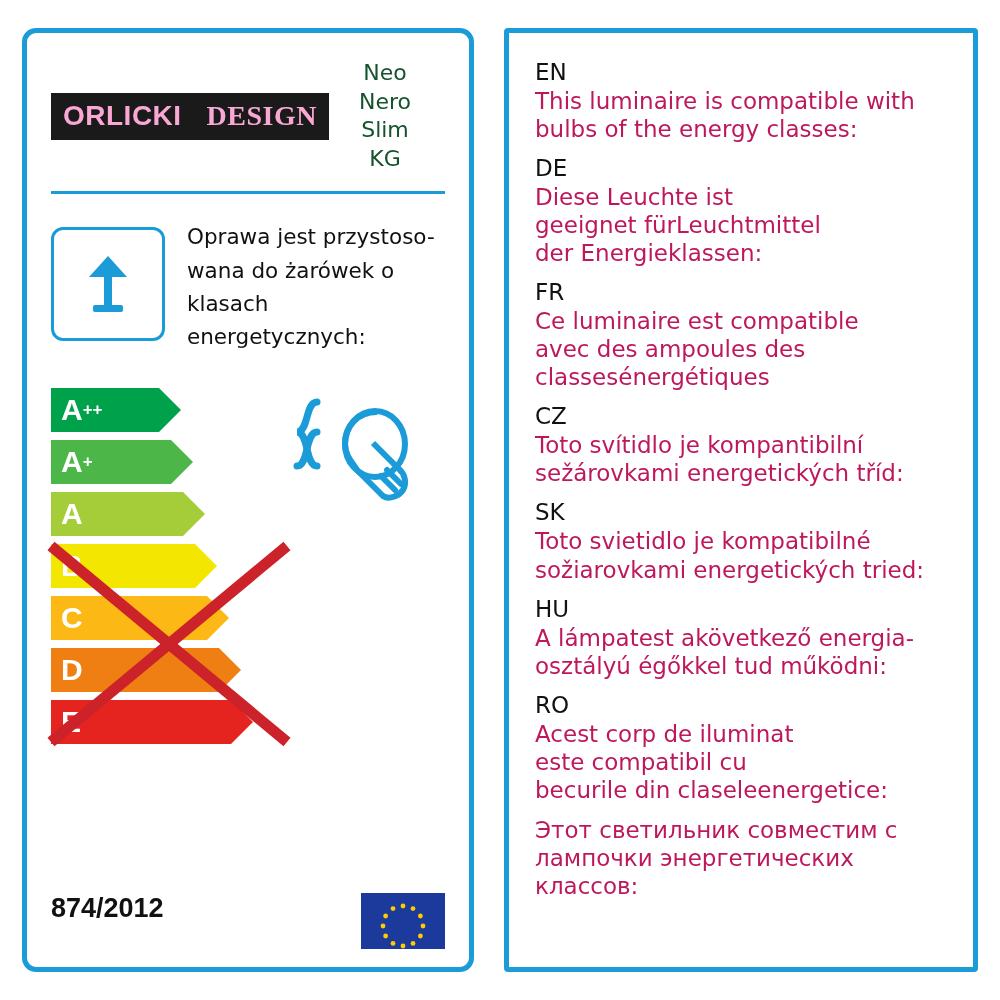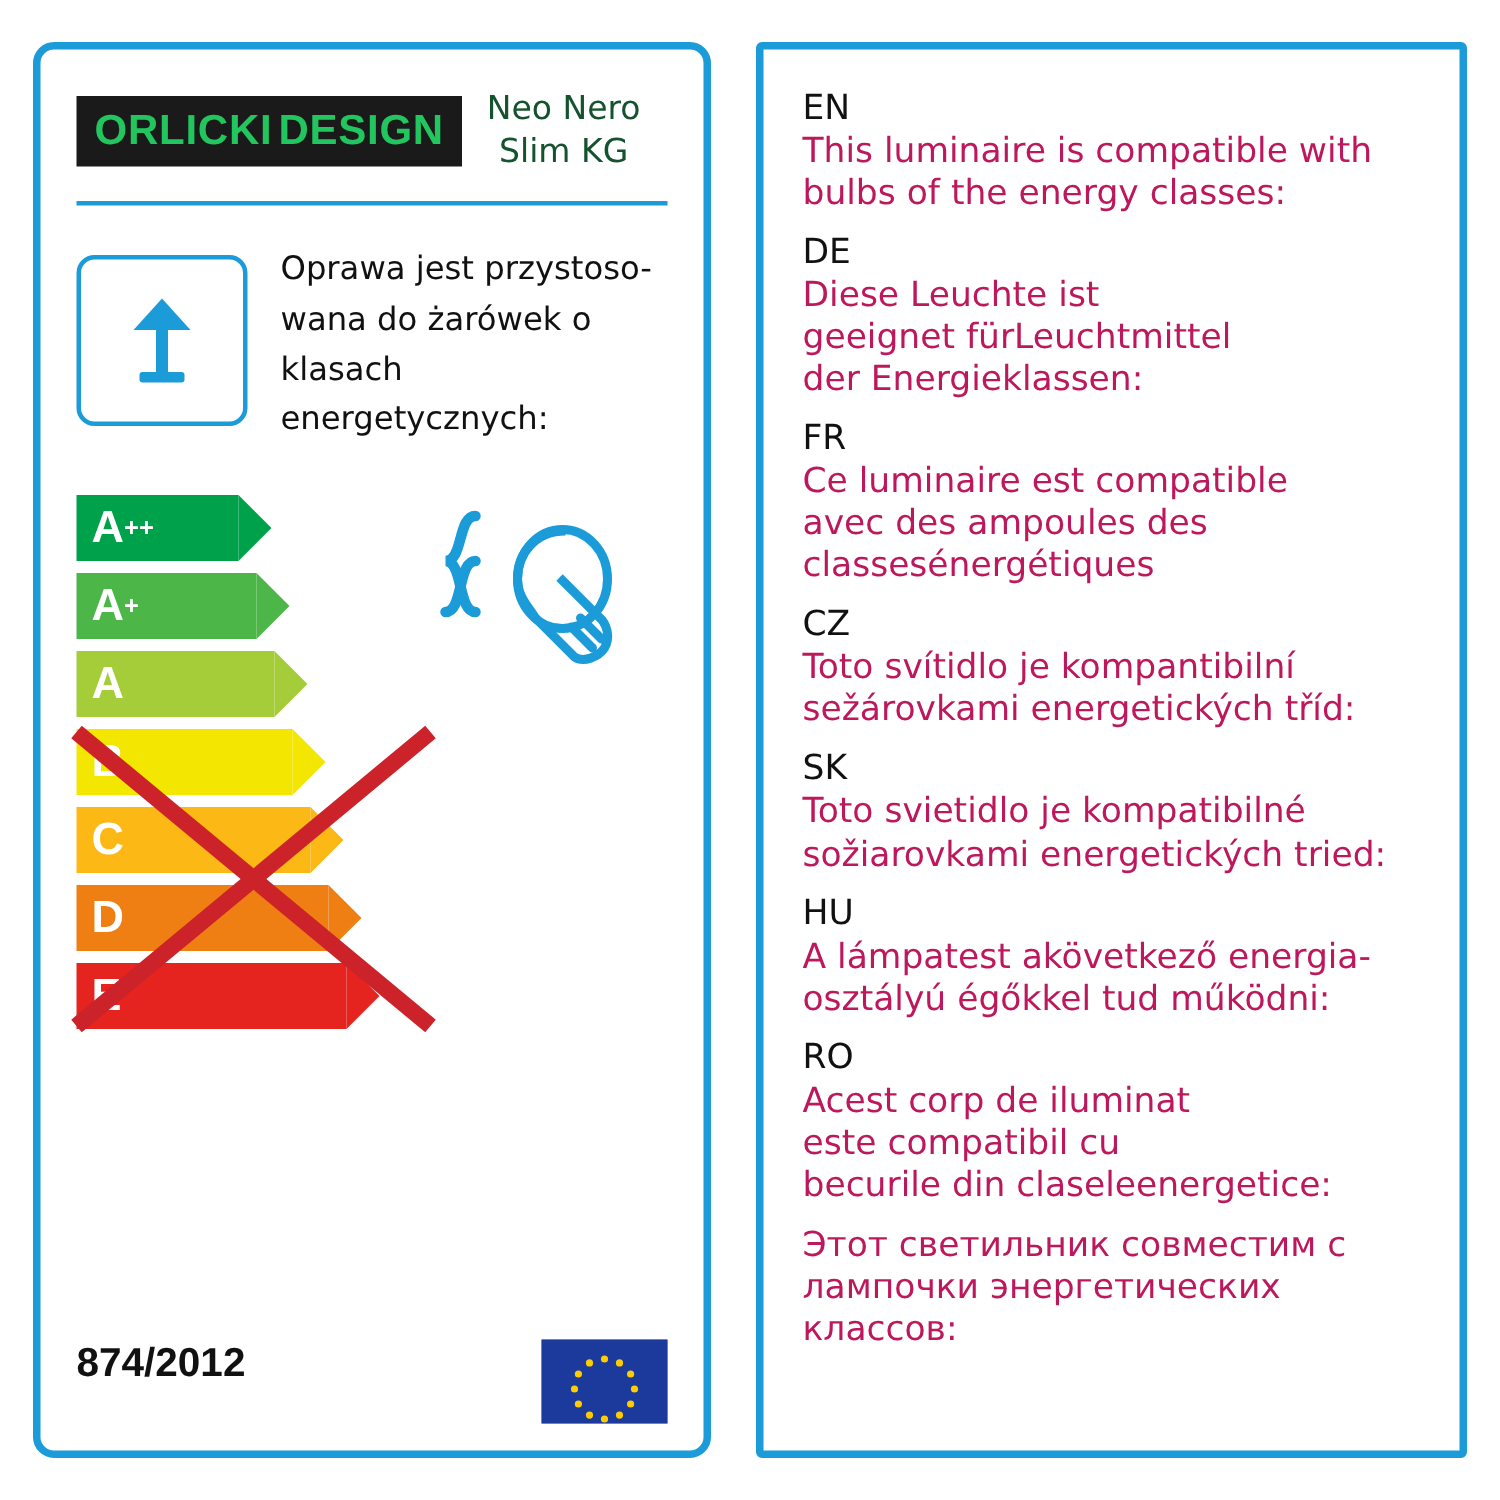--- a/index.html
+++ b/index.html
@@ -43,7 +43,7 @@
   }
   .logo {
     background: #1a1a1a;
-    color: #22c55e;
+    color: #f9a8d4;
     font-family: "Liberation Sans", sans-serif;
     font-weight: bold;
     font-size: 28px;
@@ -51,7 +51,7 @@
     padding: 9px 12px 10px 12px;
     display: inline-flex;
     align-items: center;
-    gap: 4px;
+    gap: 25px;
     line-height: 1;
   }
   .logo .l2 { font-weight: bold; }

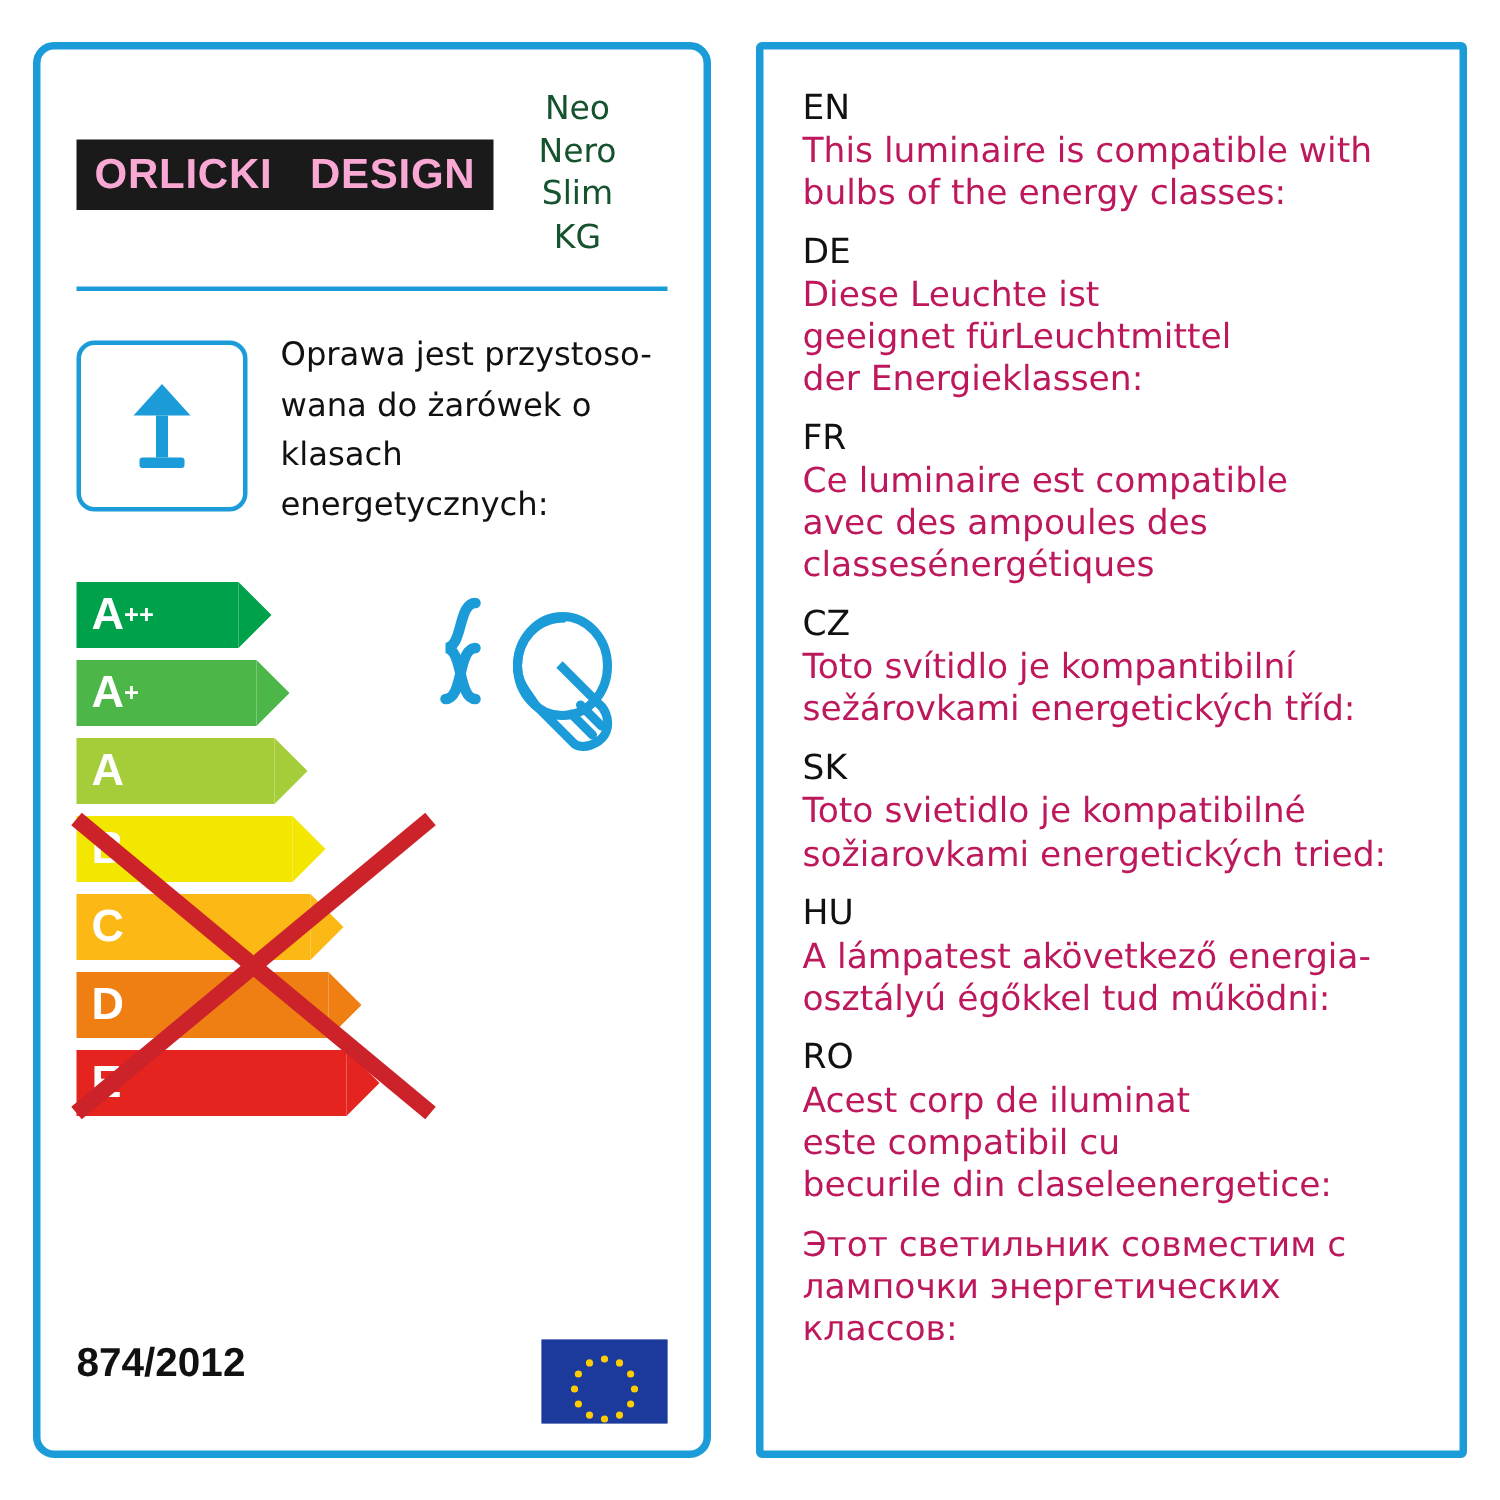--- a/index.html
+++ b/index.html
@@ -54,7 +54,7 @@
     gap: 25px;
     line-height: 1;
   }
-  .logo .l2 { font-weight: bold; }
+  .logo .l2 { font-weight: bold; font-family: Liberation Serif, serif; }
   .model {
     text-align: center;
     font-size: 22px;

